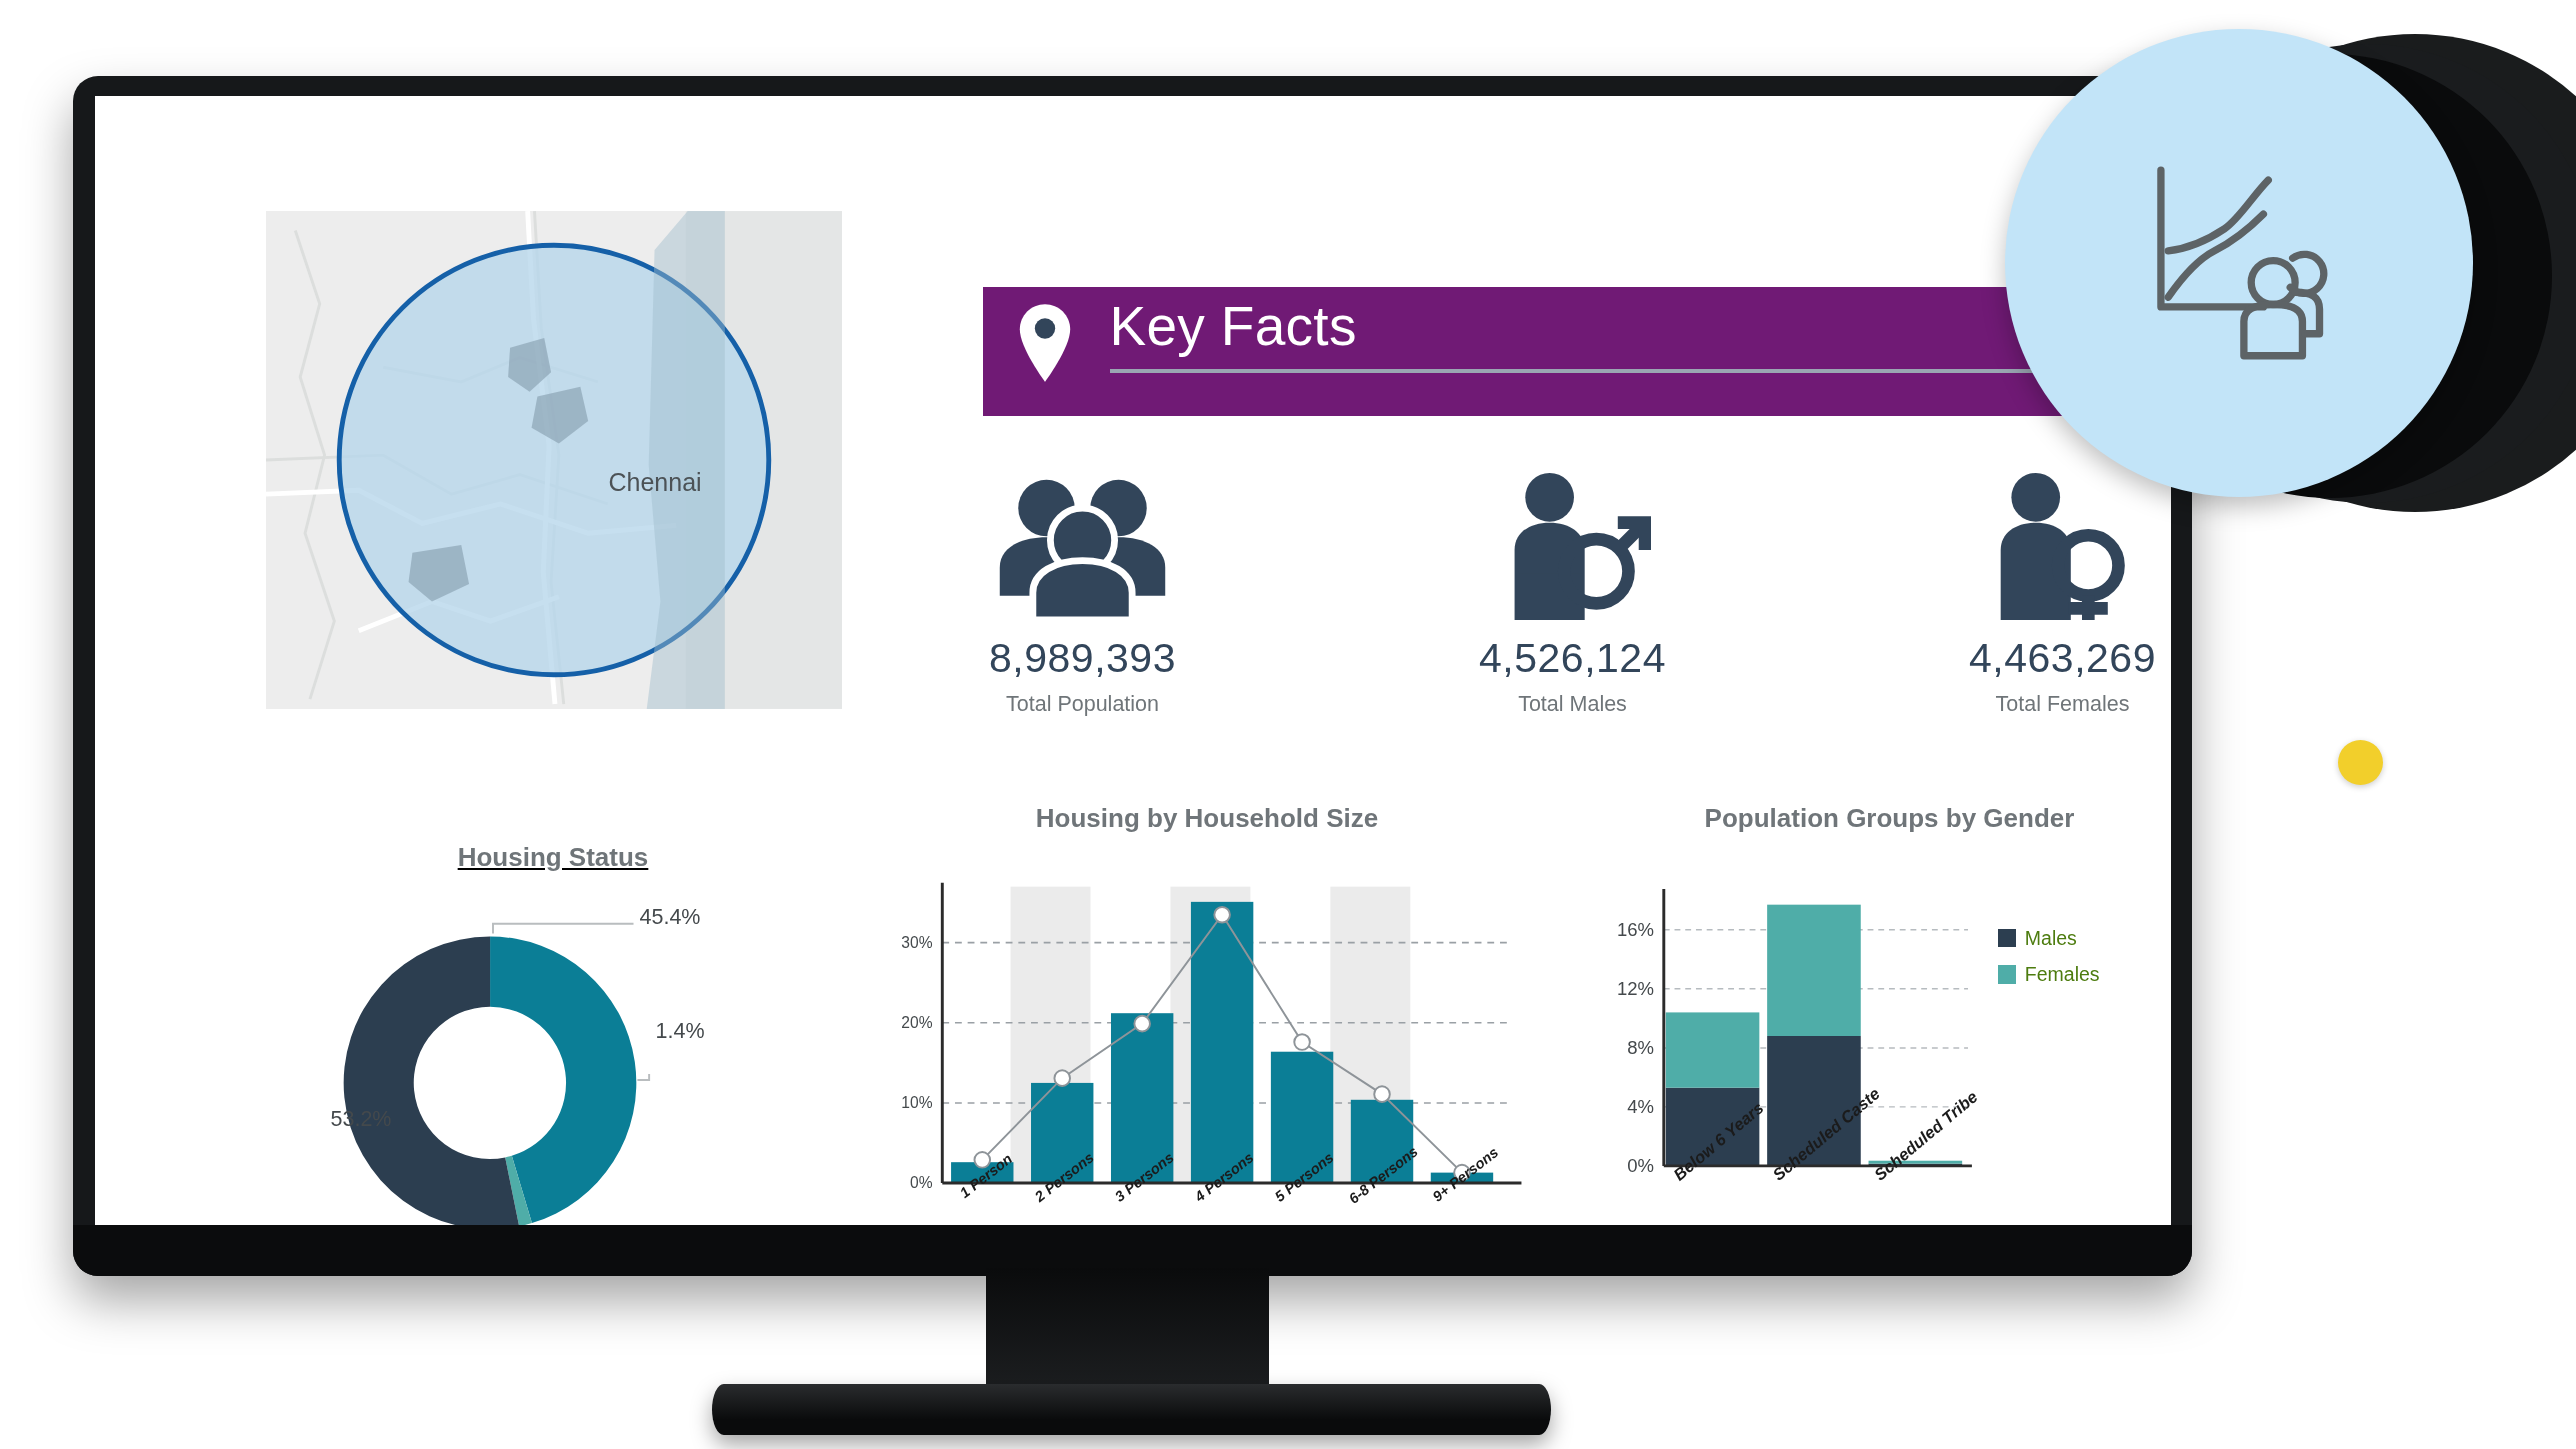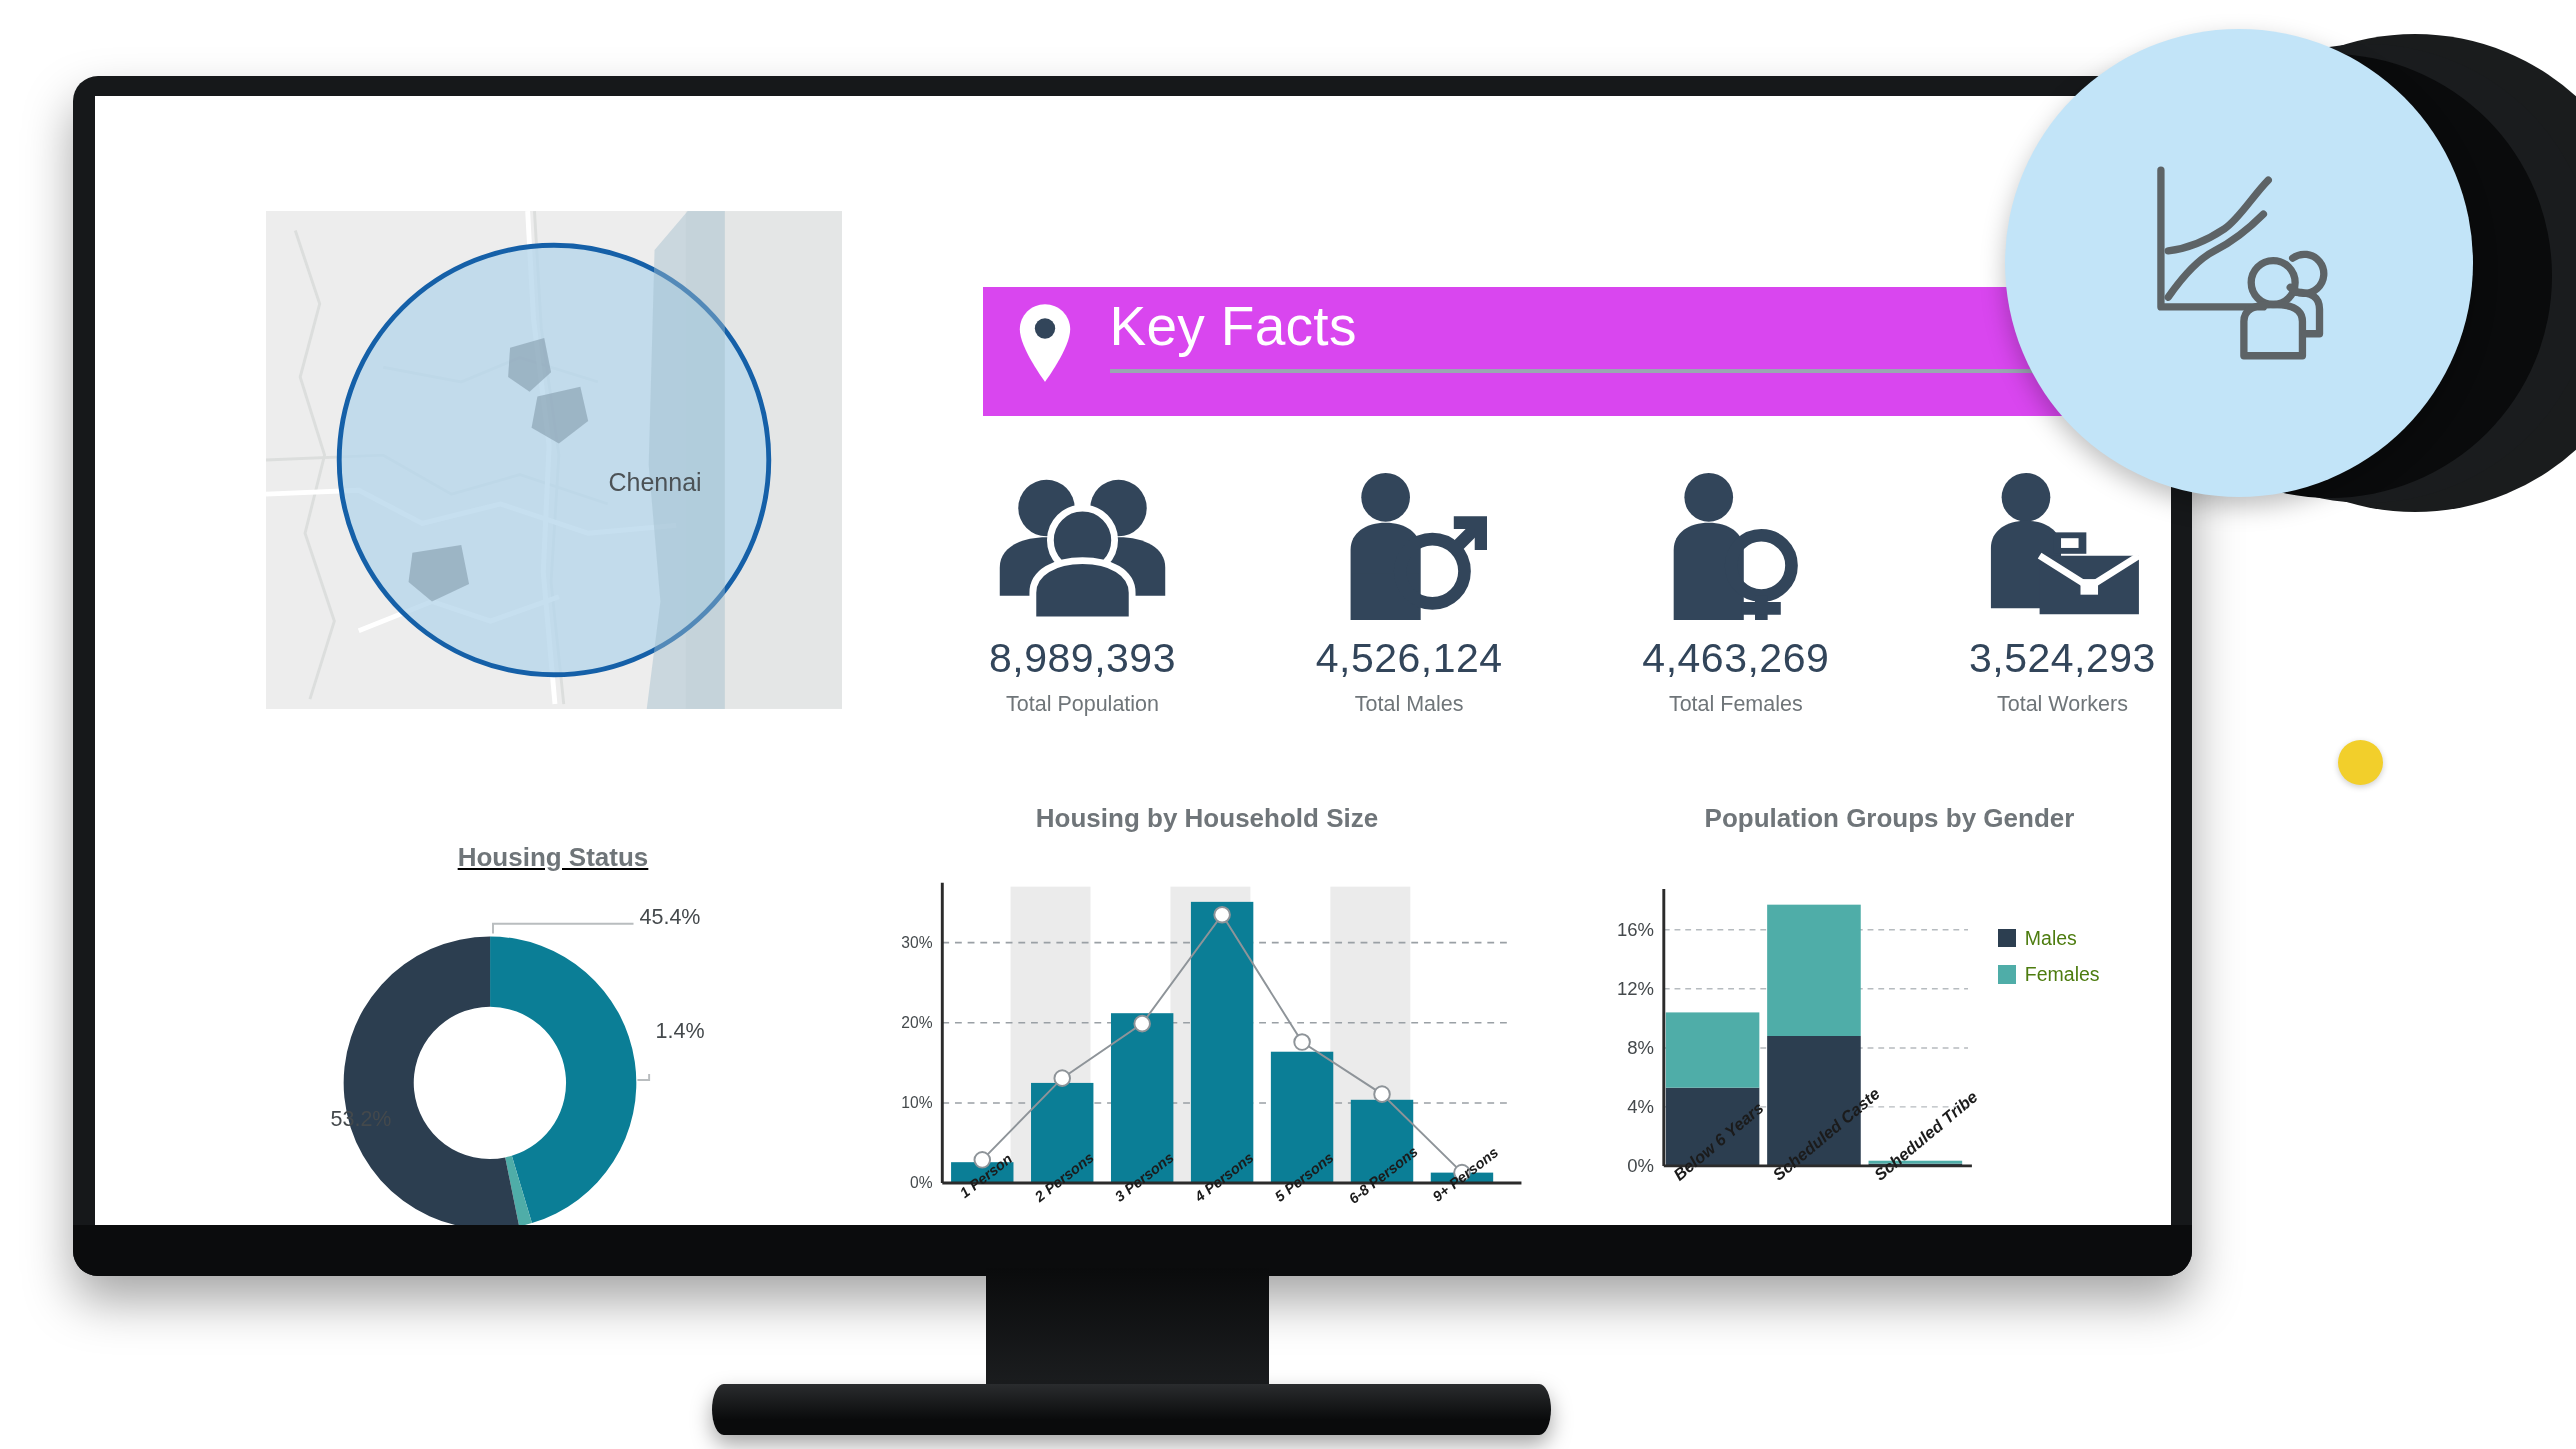--- a/index.html
+++ b/index.html
@@ -71,7 +71,7 @@
   
   .kf-header{
     position:absolute;left:888px;top:191px;width:1586px;height:129px;
-    background:#d946ef;
+    background:#701a75;
   }
   .kf-pin{position:absolute;left:31px;top:15.6px;width:62px;height:82px;}
   .kf-title{

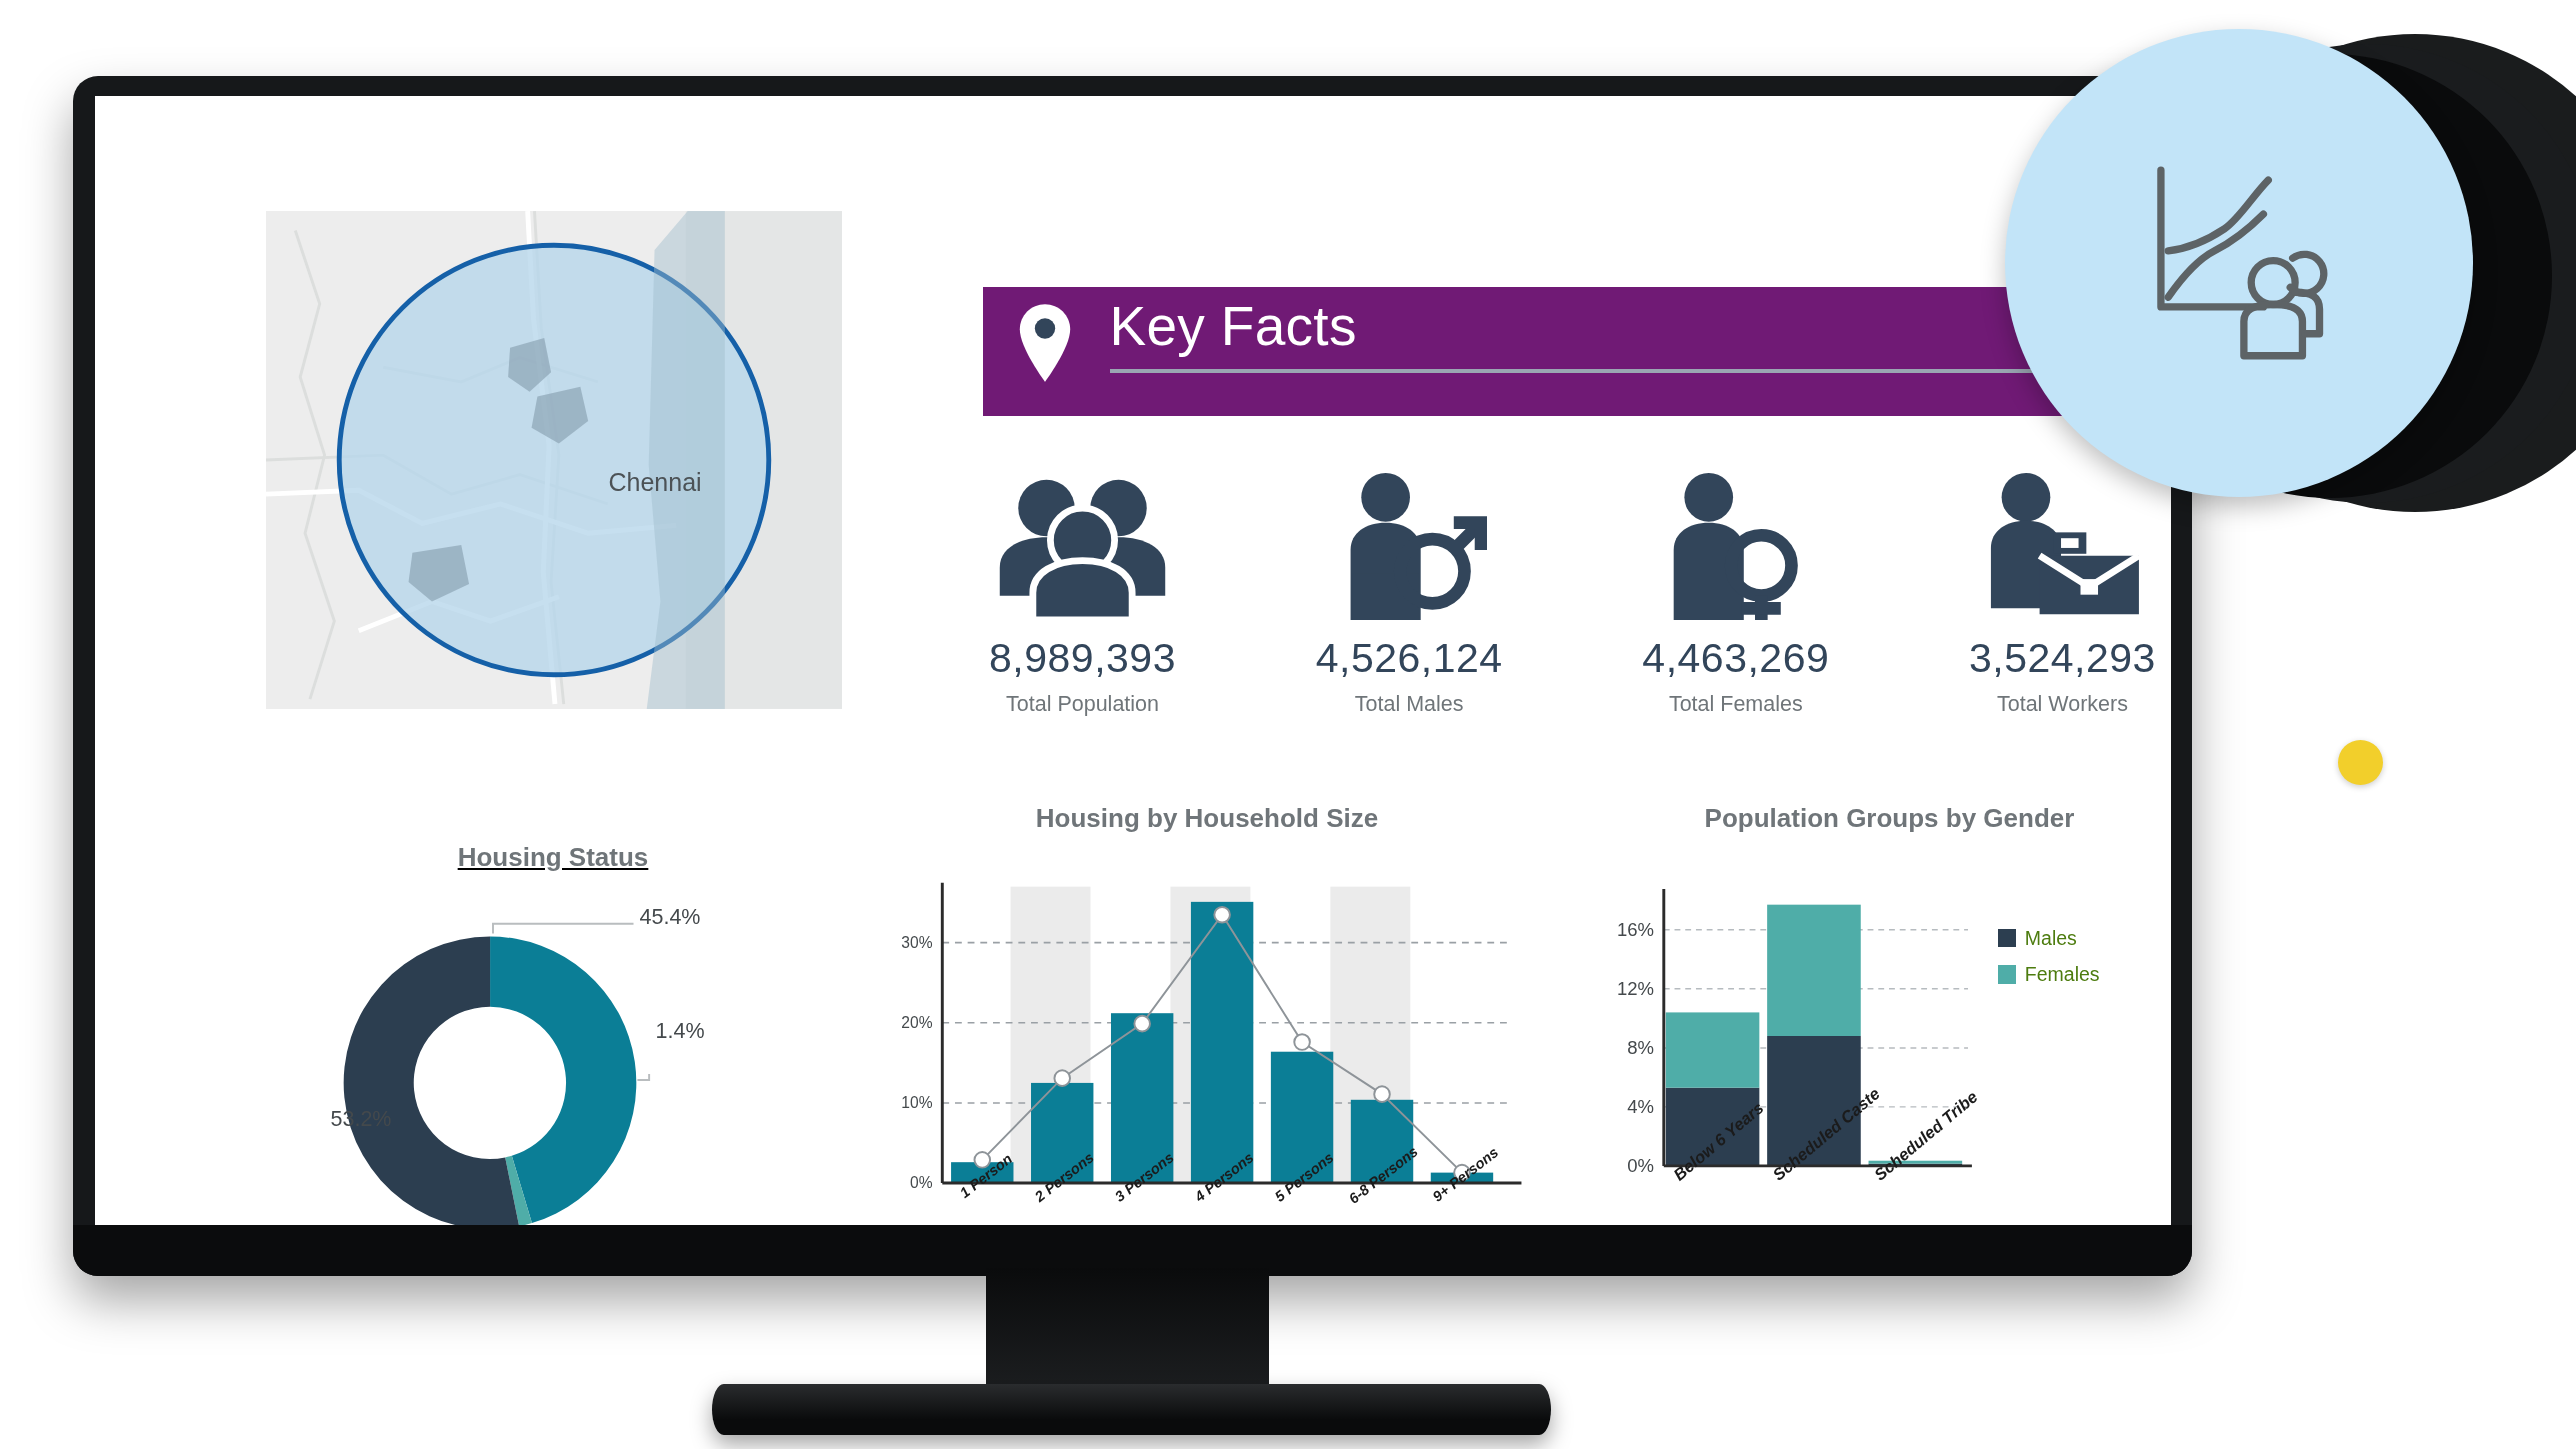--- a/index.html
+++ b/index.html
@@ -235,21 +235,6 @@
             <div class="lab">Total Females</div>
           </div>
 
-          <div class="stat">
-            <div class="ico">
-              <svg width="166" height="148" viewBox="0 0 170 152">
-                <circle cx="48" cy="26" r="25" fill="#32455a"></circle>
-                <path d="M12 140V78c0-18 16-28 36-28s36 10 36 28v62z" fill="#32455a"></path>
-                <rect x="76" y="62" width="34" height="22" fill="#32455a"></rect>
-                <rect x="84" y="68" width="18" height="10" fill="#fff"></rect>
-                <path d="M62 86 L164 86 L164 146 L62 146 Z" fill="#32455a"></path>
-                <path d="M62 86 L113 118 L164 86" fill="none" stroke="#fff" stroke-width="7"></path>
-                <rect x="104" y="110" width="18" height="16" fill="#fff"></rect>
-              </svg>
-            </div>
-            <div class="val">3,524,293</div>
-            <div class="lab">Total Workers</div>
-          </div>
 
         </div>
 

